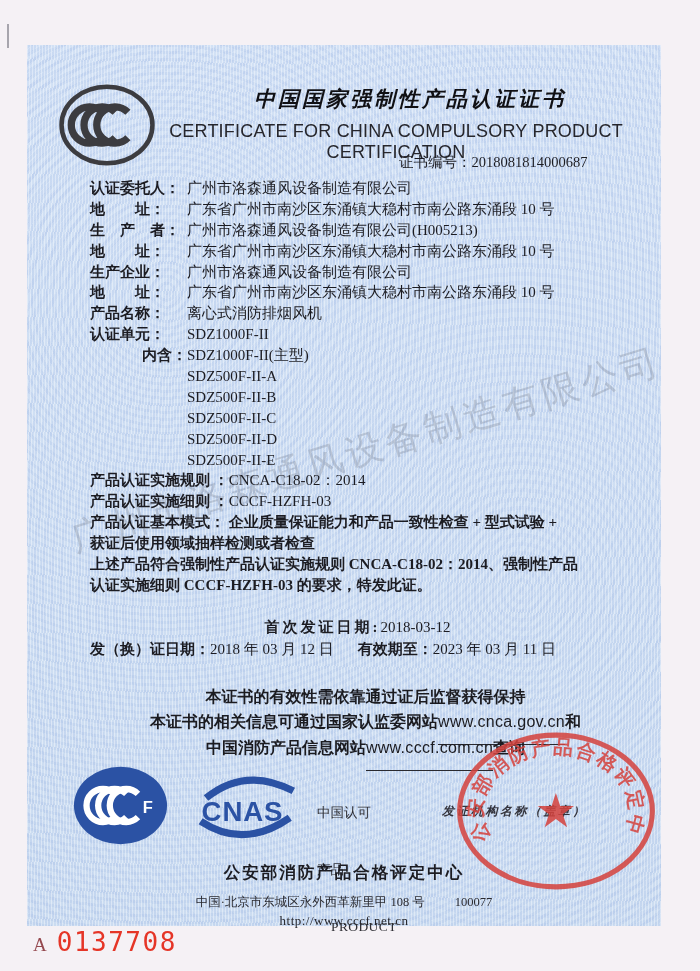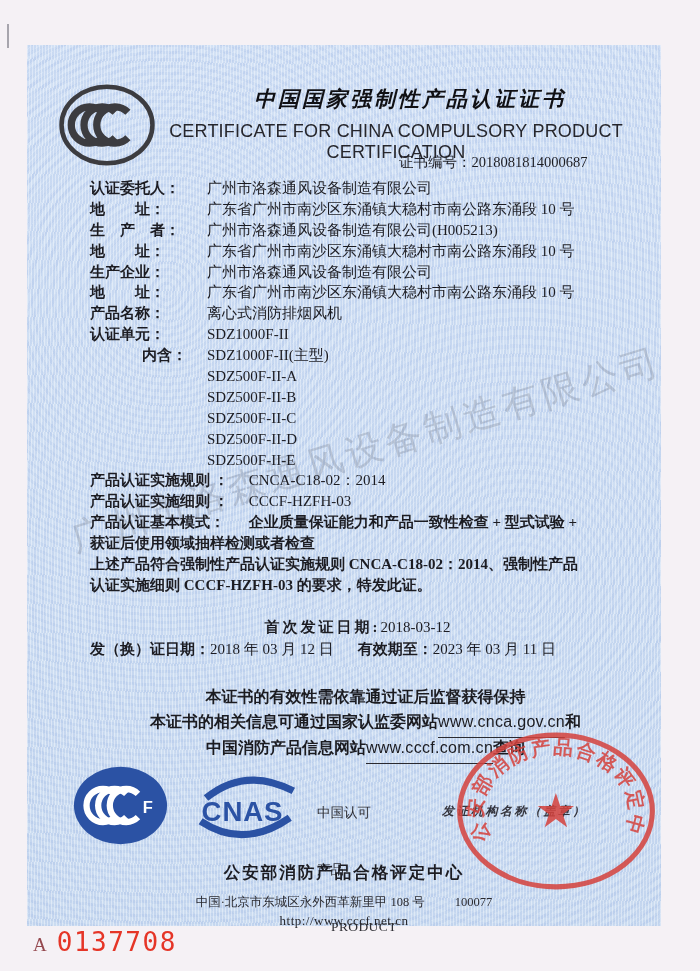--- a/index.html
+++ b/index.html
@@ -40,7 +40,7 @@
   }
   .certno{position:absolute; top:108px; left:372px; font-size:14.5px; z-index:1; white-space:pre;}
   .rows{position:absolute; top:133px; left:63px; right:36px; z-index:1;}
-  .row{display:flex; height:20.9px; line-height:20.9px; font-size:15px; white-space:pre; overflow:visible;gap:20px;}
+  .row{display:flex; height:20.9px; line-height:20.9px; font-size:15px; white-space:pre; overflow:visible;}
   .row .lbl{font-weight:bold; min-width:97px; flex:none; white-space:pre;}
   .row.inner .lbl{text-align:right;}
   .row.full-bold{font-weight:bold;}

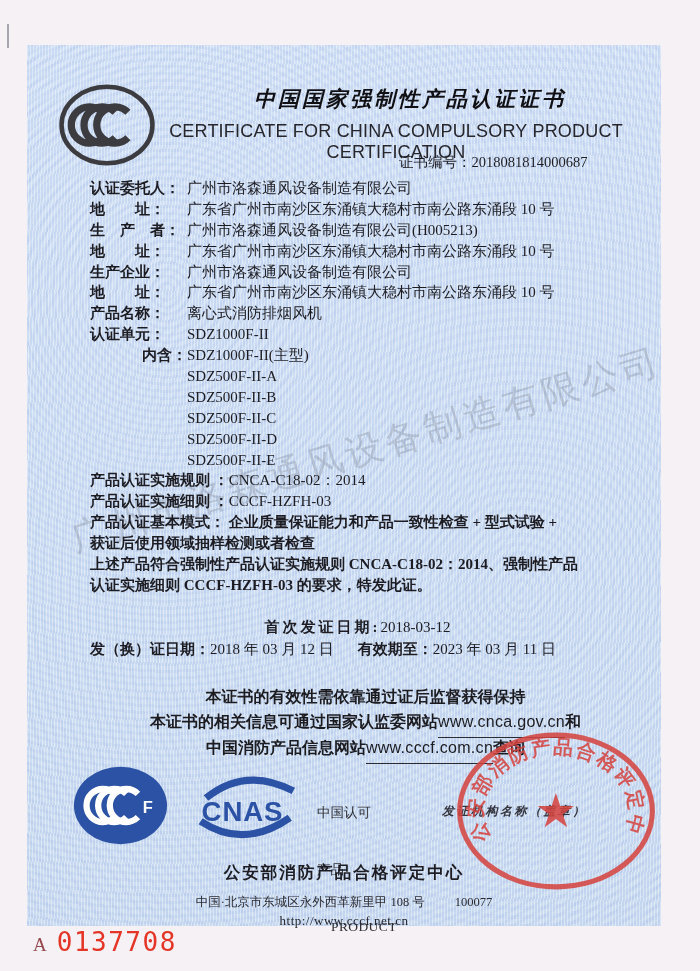--- a/index.html
+++ b/index.html
@@ -59,7 +59,7 @@
   .notices .nline{line-height:25.4px; white-space:pre;margin-left:43px;}
   .notices .url{
     font-weight:400; letter-spacing:.3px;
-    border-bottom:1.4px solid #2a2a30; padding-bottom:7px;
+    border-bottom:1.4px solid #2a2a30; padding-bottom:14px;
   }
   .cccf-logo{position:absolute; left:45px; top:719px; z-index:1;}
   .cnas-logo{position:absolute; left:166px; top:721px; z-index:1;}

